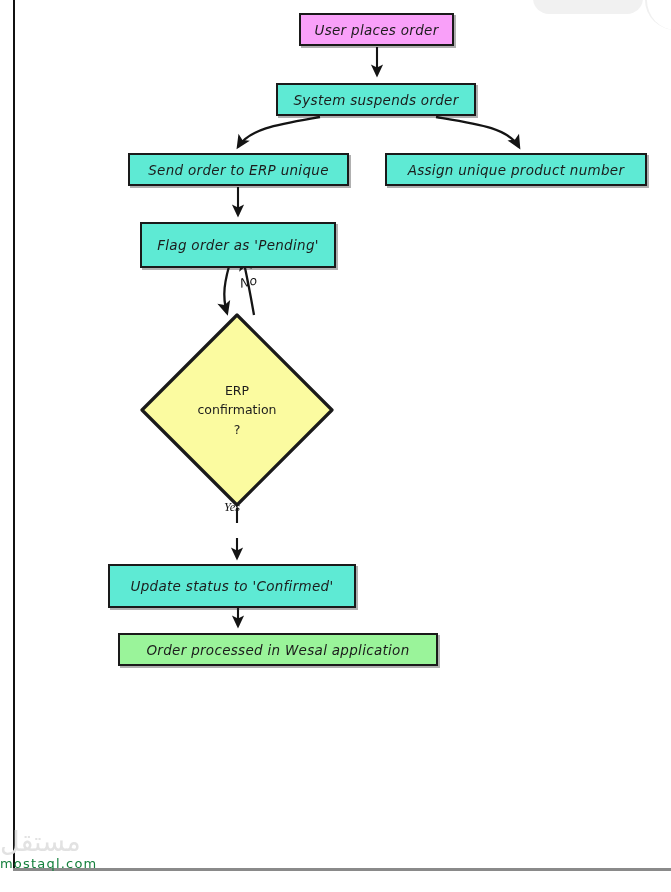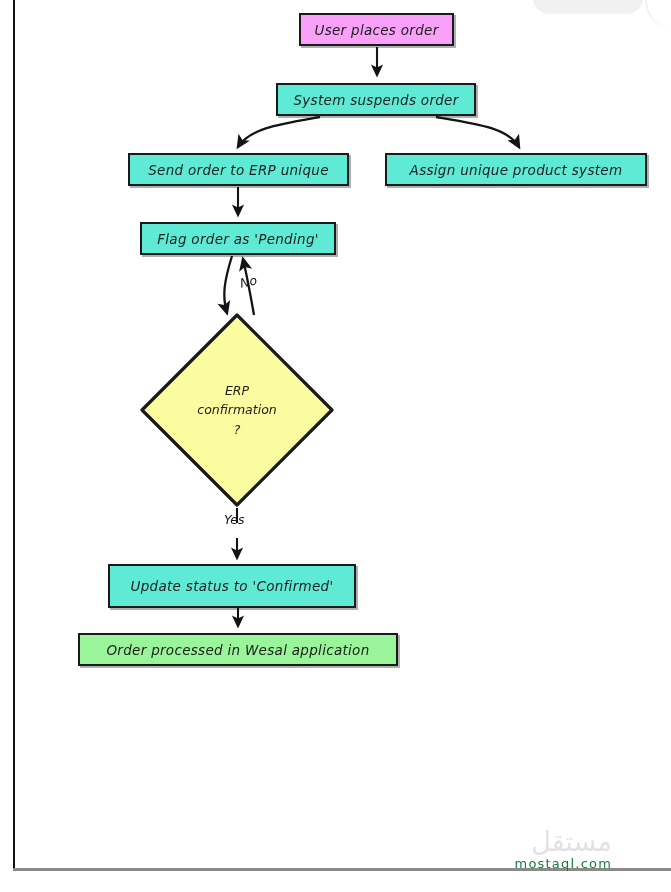--- a/index.html
+++ b/index.html
@@ -223,7 +223,7 @@
   </div>
 
   <div class="node" id="node-assign">
-    <span class="lbl">Assign unique product system</span>
+    <span class="lbl">Assign unique product number</span>
   </div>
 
   <div class="node" id="node-flag">

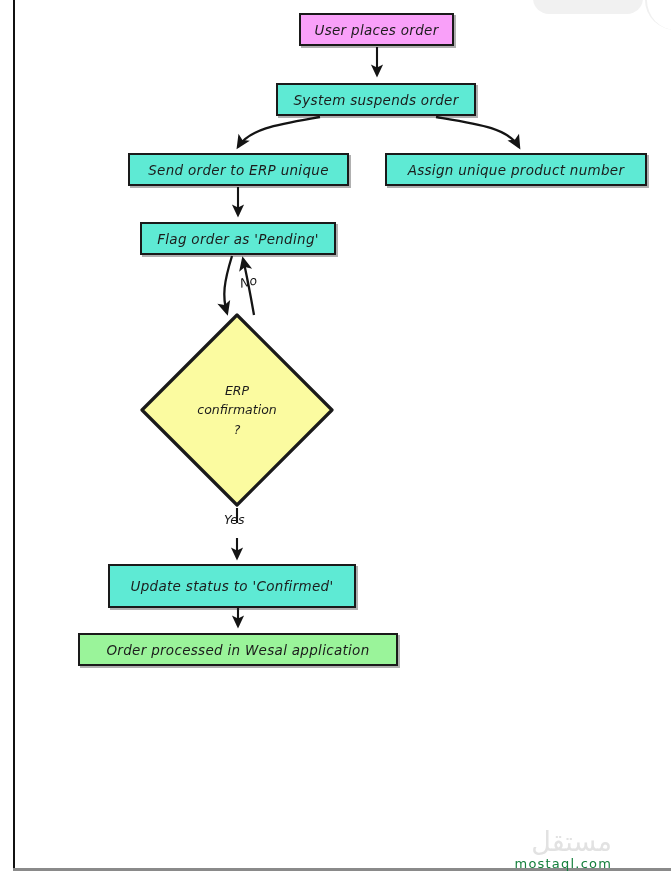--- a/index.html
+++ b/index.html
@@ -90,7 +90,7 @@
   }
   #node-flag {
     left: 140px; top: 222px;
-    width: 196px; height: 33px;
+    width: 196px; height: 46px;
   }
   #node-update {
     left: 108px; top: 564px;

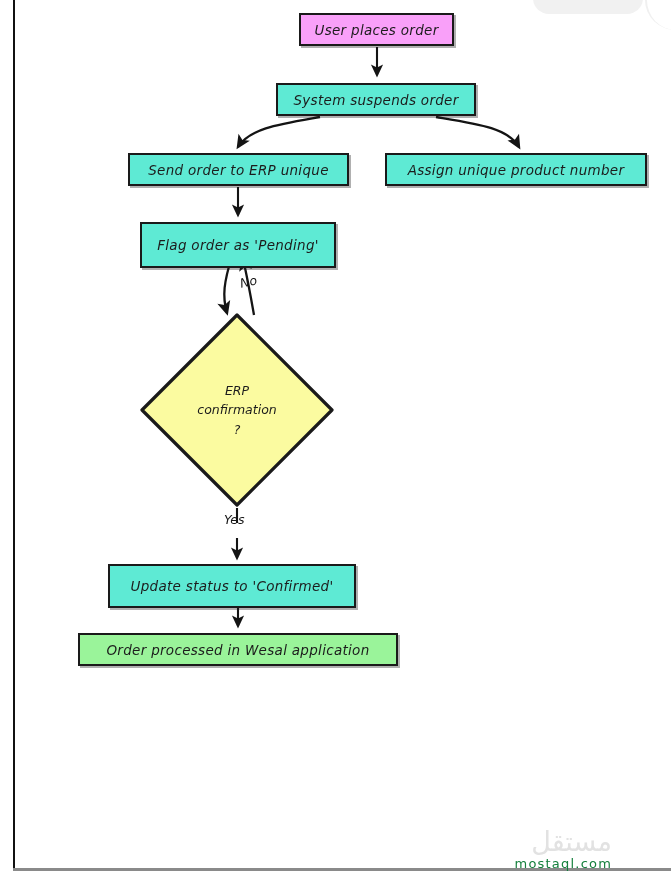--- a/index.html
+++ b/index.html
@@ -122,7 +122,6 @@
     justify-content: center;
     font-family: "DejaVu Sans", sans-serif;
     font-size: 12.5px;
-    font-style: italic;
     color: #1c1c1c;
     line-height: 1.55;
     pointer-events: none;

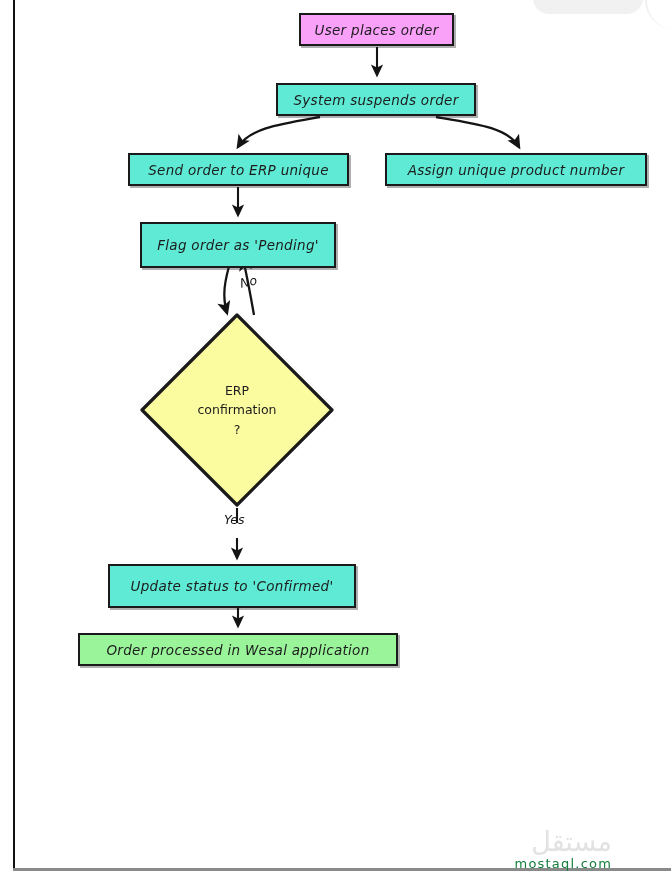--- a/index.html
+++ b/index.html
@@ -140,7 +140,7 @@
     transform: rotate(-12deg);
   }
   #label-yes {
-    left: 224px; top: 512px;
+    left: 224px; top: 500px; font-family: Liberation Serif, serif;
   }
 
   

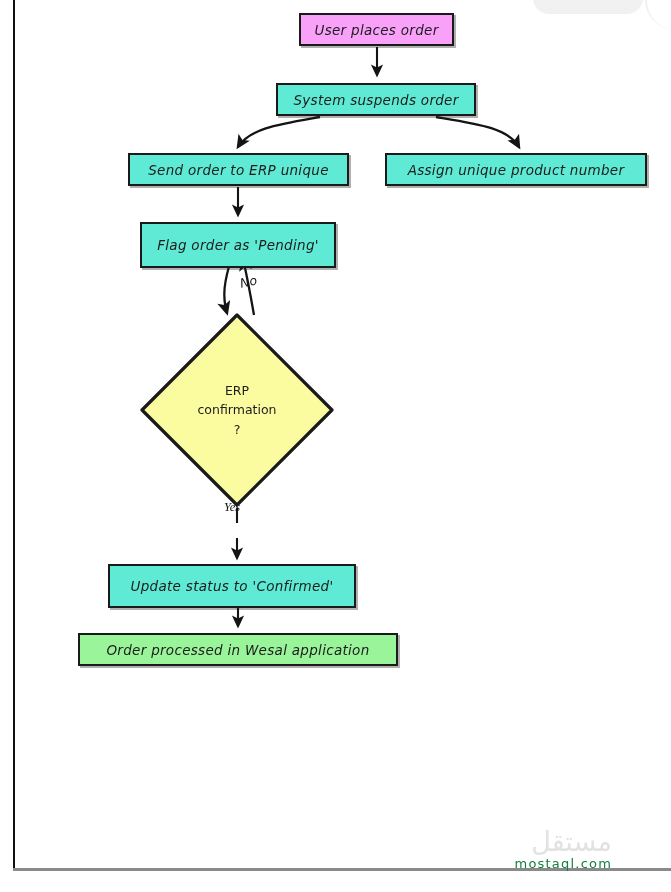--- a/index.html
+++ b/index.html
@@ -244,7 +244,7 @@
     <span class="lbl">Update status to 'Confirmed'</span>
   </div>
 
-  <div class="node" id="node-final" style="background:#9af49a;">
+  <div class="node" id="node-final" style="background:#9af49a;margin-left:40px;">
     <span class="lbl">Order processed in Wesal application</span>
   </div>
 

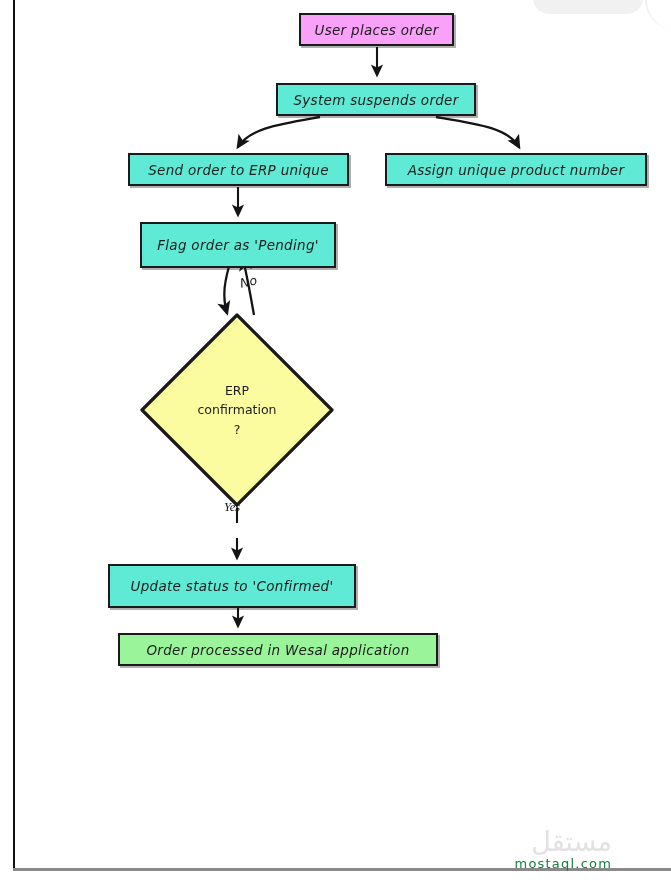--- a/index.html
+++ b/index.html
@@ -148,7 +148,7 @@
     position: absolute;
     left: 0; top: 828px;
     width: 612px;
-    text-align: right;
+    text-align: left;
     color: #e2e2e2;
     user-select: none;
   }

